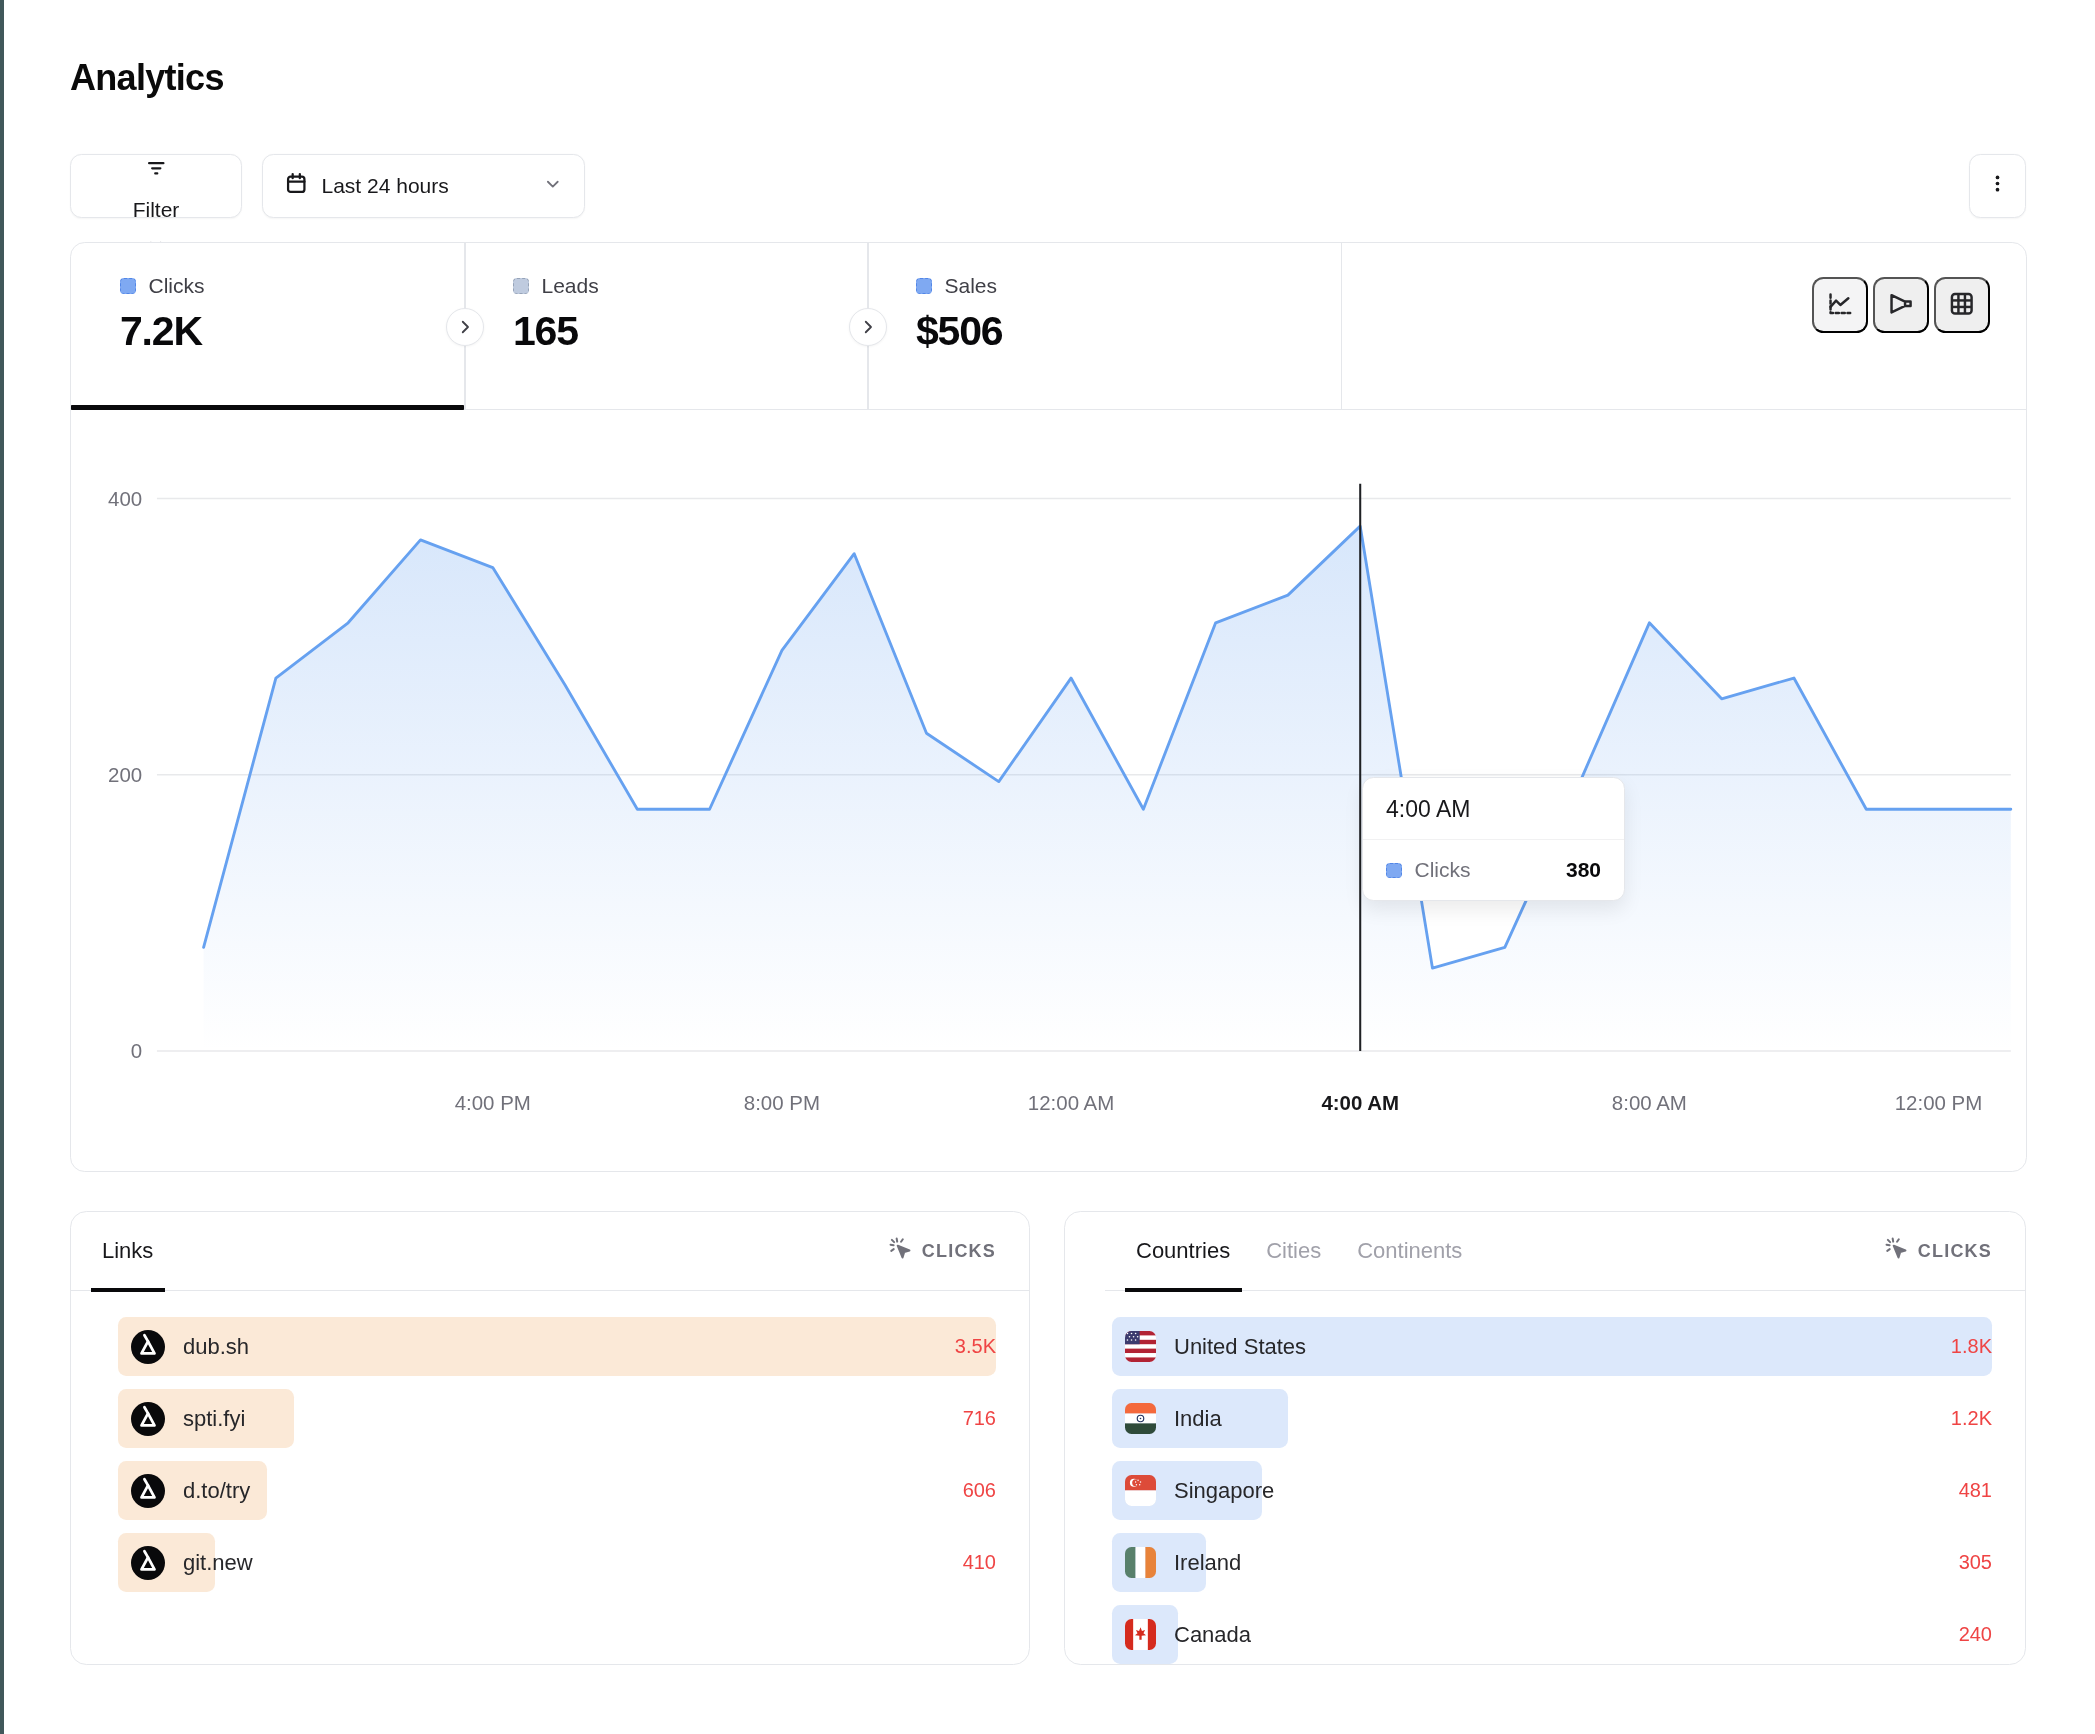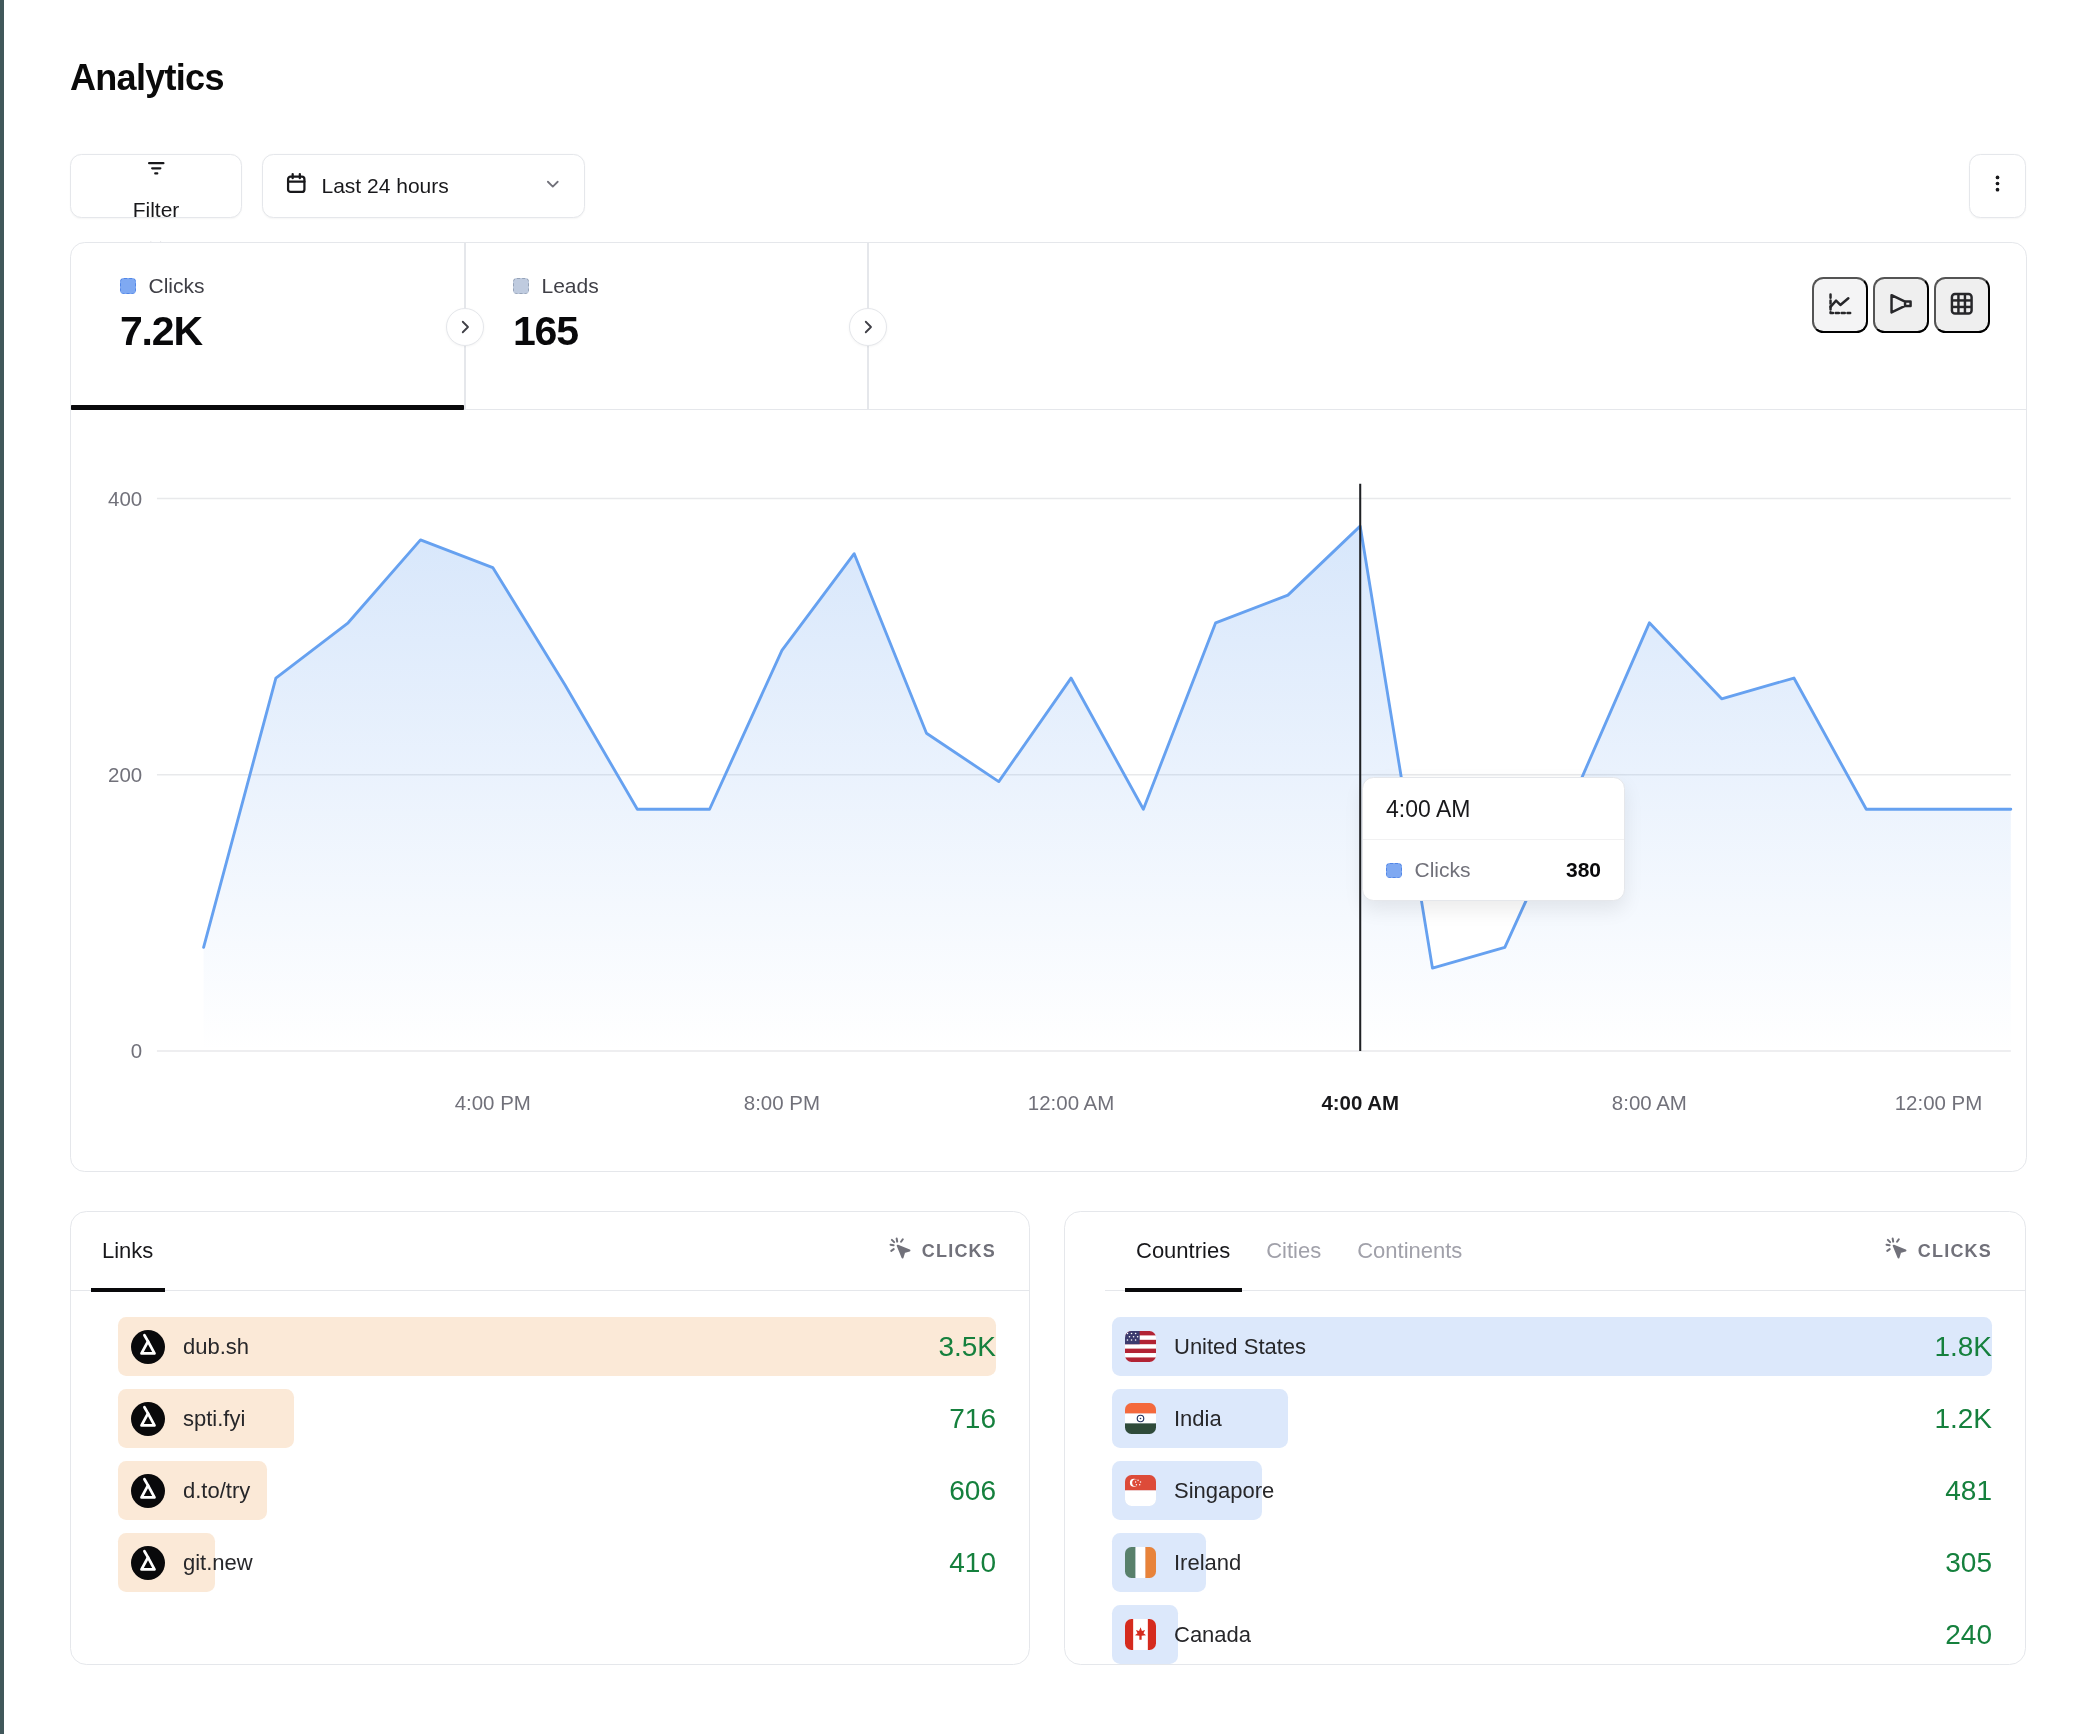--- a/index.html
+++ b/index.html
@@ -151,6 +151,13 @@
         <div class="stat-value">165</div>
       </div>
 
+      <div class="stat stat-3">
+        <div class="stat-label">
+          <span class="legend-sq sq-blue"></span>
+          <span>Sales</span>
+        </div>
+        <div class="stat-value">$506</div>
+      </div>
 
       <div class="stat-divider divider-1"></div>
       <div class="stat-divider divider-2"></div>

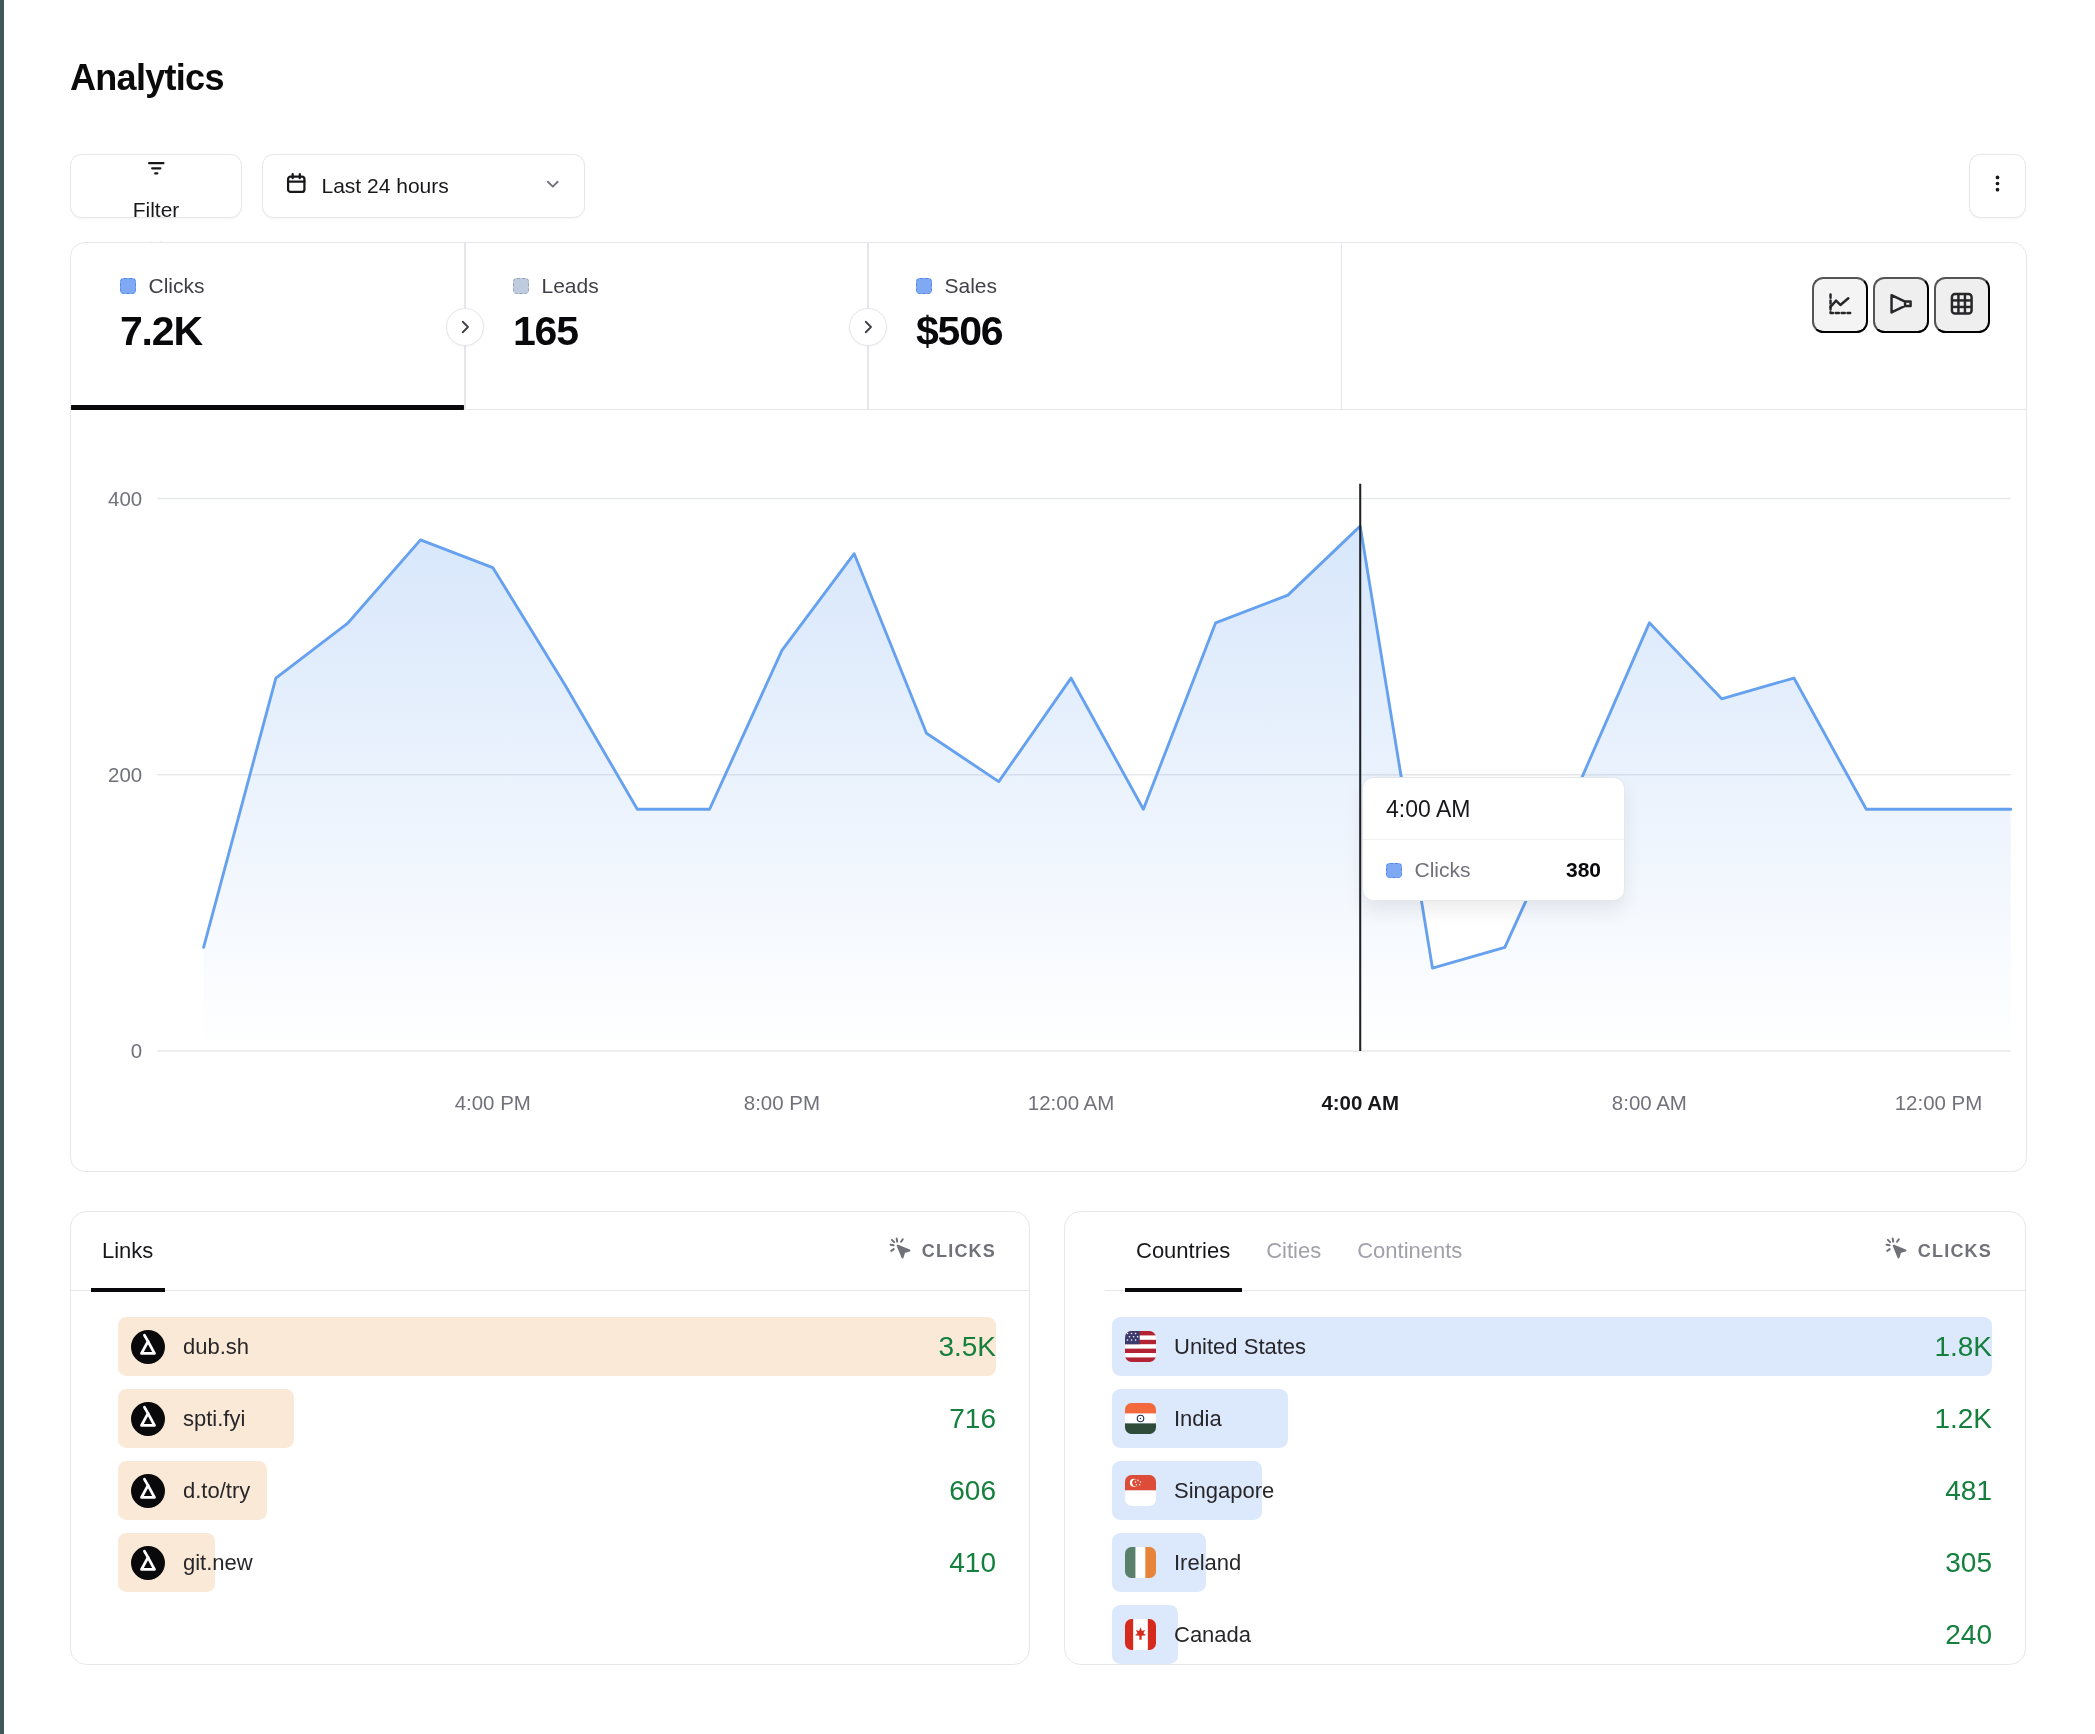--- a/index.html
+++ b/index.html
@@ -76,7 +76,7 @@
   .bar-geo { background:#dce8fb; }
   .row-content { position:absolute; left:0; top:0; height:59px; display:flex; align-items:center; gap:18px; padding-left:13px; }
   .row-label { font-size:22px; color:#27272a; white-space:nowrap; }
-  .row-value { position:absolute; right:0; top:0; height:59px; display:flex; align-items:center; font-size:28px; color:#15803d; }
+  .row-value { position:absolute; right:0; top:0; height:59px; display:flex; align-items:center; font-size:20px; color:#ef4444; }
   .logo-circle { width:34px; height:34px; }
   .flag { width:31px; height:31px; border-radius:6.5px; overflow:hidden; box-shadow:inset 0 0 0 0.8px rgba(0,0,0,.08); flex:0 0 auto; }
   .flag svg { display:block; }

